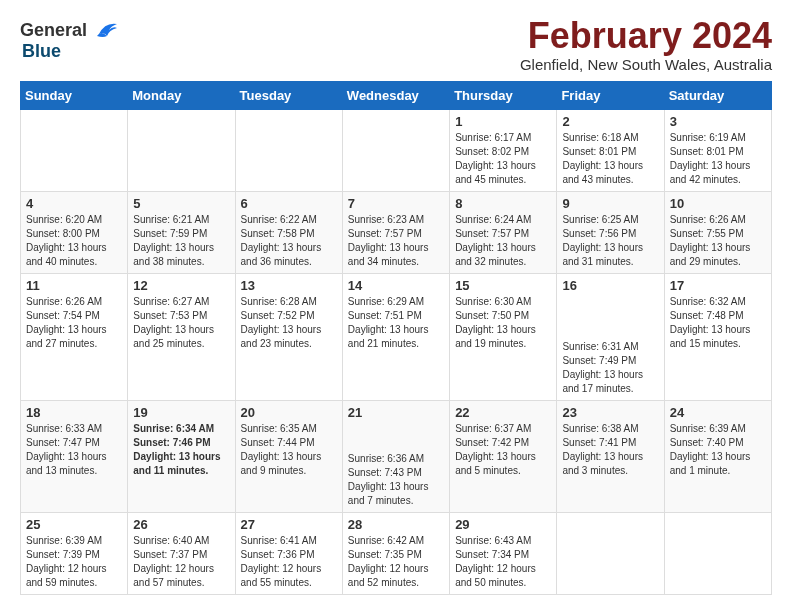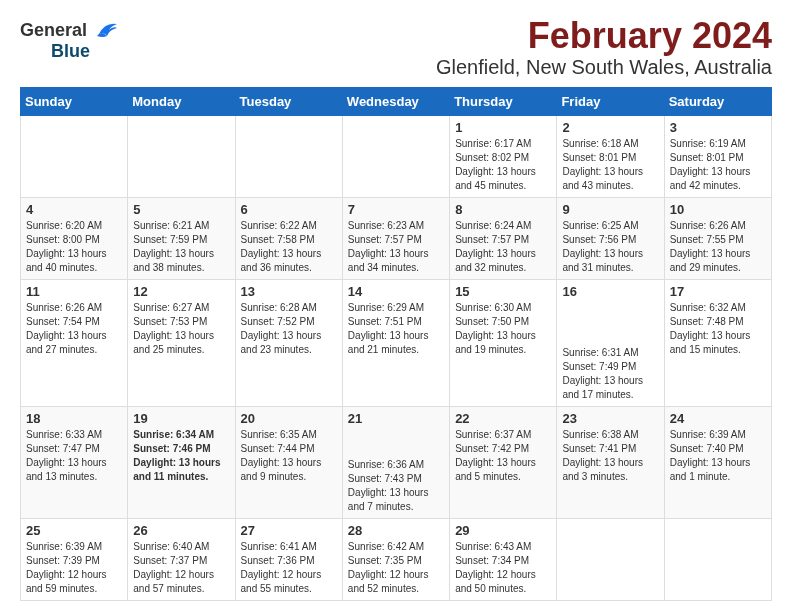--- a/index.html
+++ b/index.html
@@ -86,7 +86,7 @@
     .logo-wrapper {
       display: flex;
       flex-direction: column;
-      align-items: center;
+      align-items: flex-start;
     }
     .logo-line1 {
       display: flex;

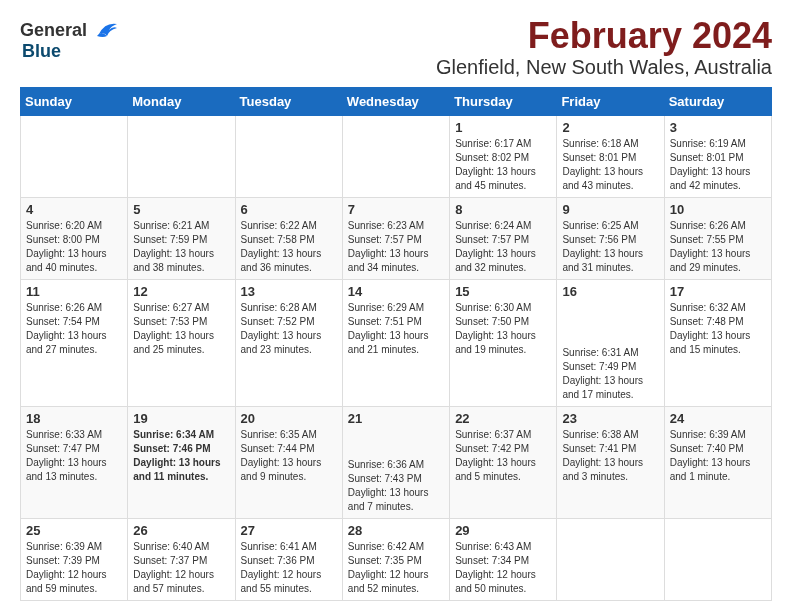--- a/index.html
+++ b/index.html
@@ -37,7 +37,7 @@
       line-height: 1.1;
     }
     .subtitle {
-      font-size: 20px;
+      font-size: 15px;
       color: #333;
     }
     .calendar {

